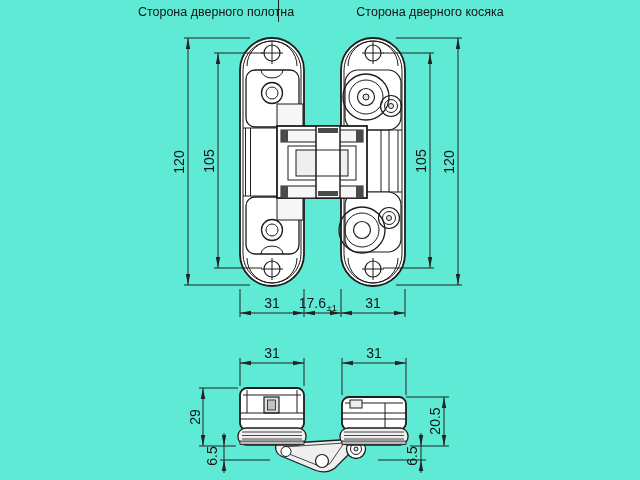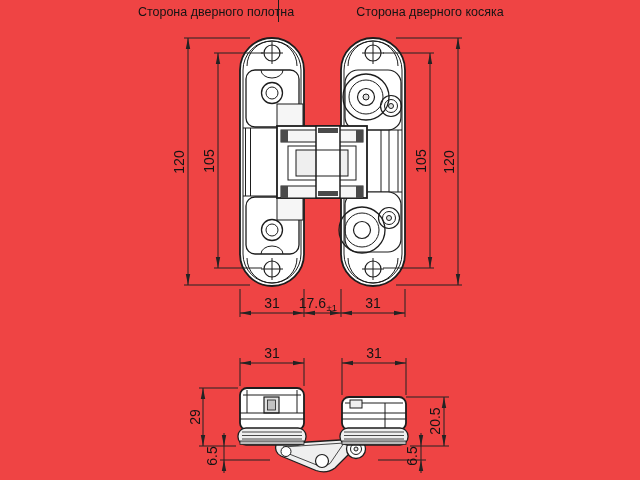--- a/index.html
+++ b/index.html
@@ -3,7 +3,7 @@
 <meta charset="utf-8">
 <style>
   html,body{margin:0;padding:0;background:#fff;}
-  .stage{width:640px;height:480px;background:#ef4444;position:relative;overflow:hidden;}
+  .stage{width:640px;height:480px;background:#5eead4;position:relative;overflow:hidden;}
   svg{display:block;}
   
   .c08{stroke:#1d1d1d;stroke-width:.8;fill:none}

